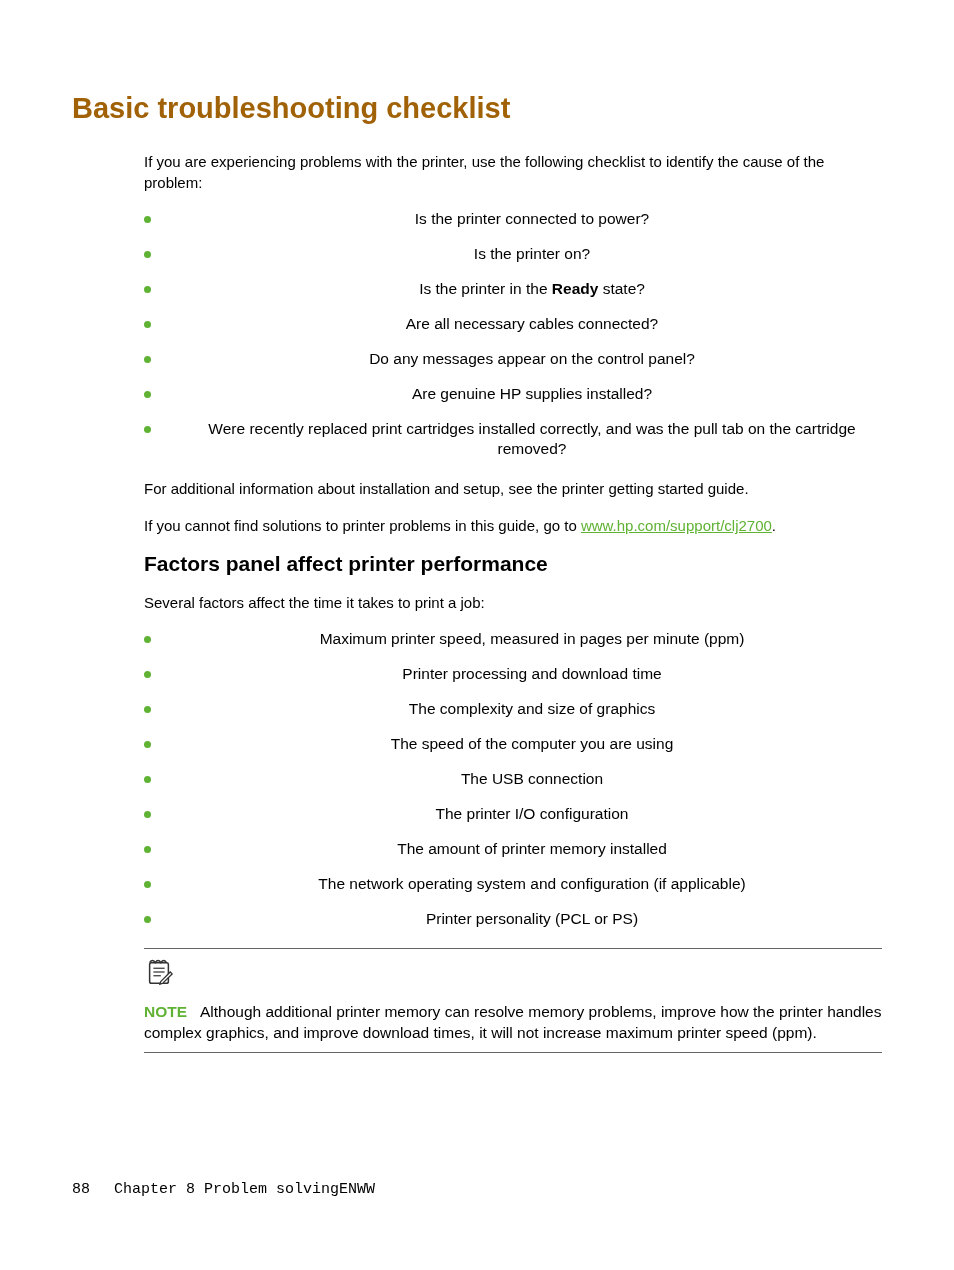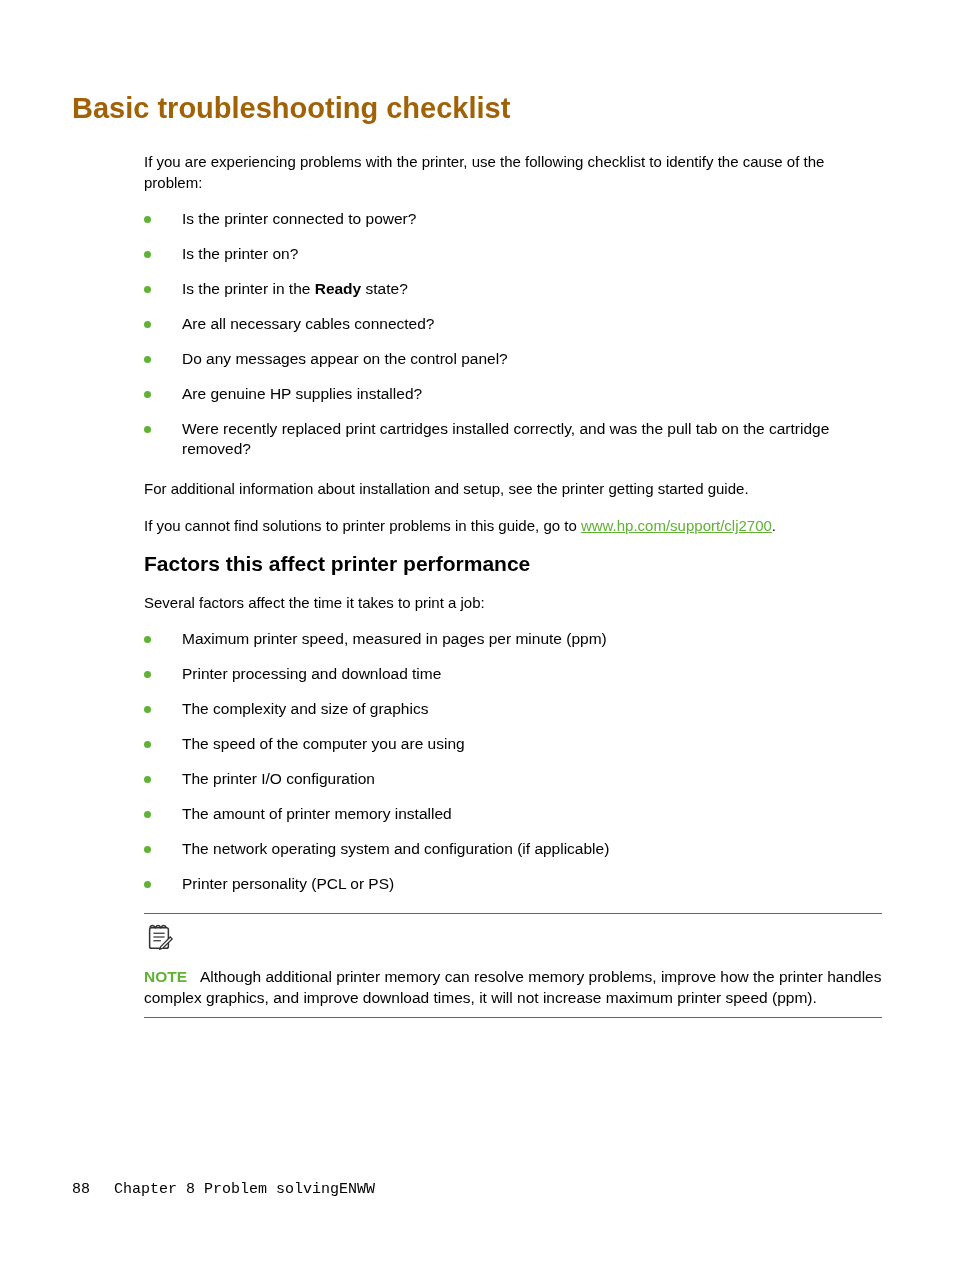--- a/index.html
+++ b/index.html
@@ -31,6 +31,7 @@
     list-style: none;
     margin: 0 0 18px 0;
     padding: 0;
+    text-align: center;
   }
   ul.bullets li {
     position: relative;

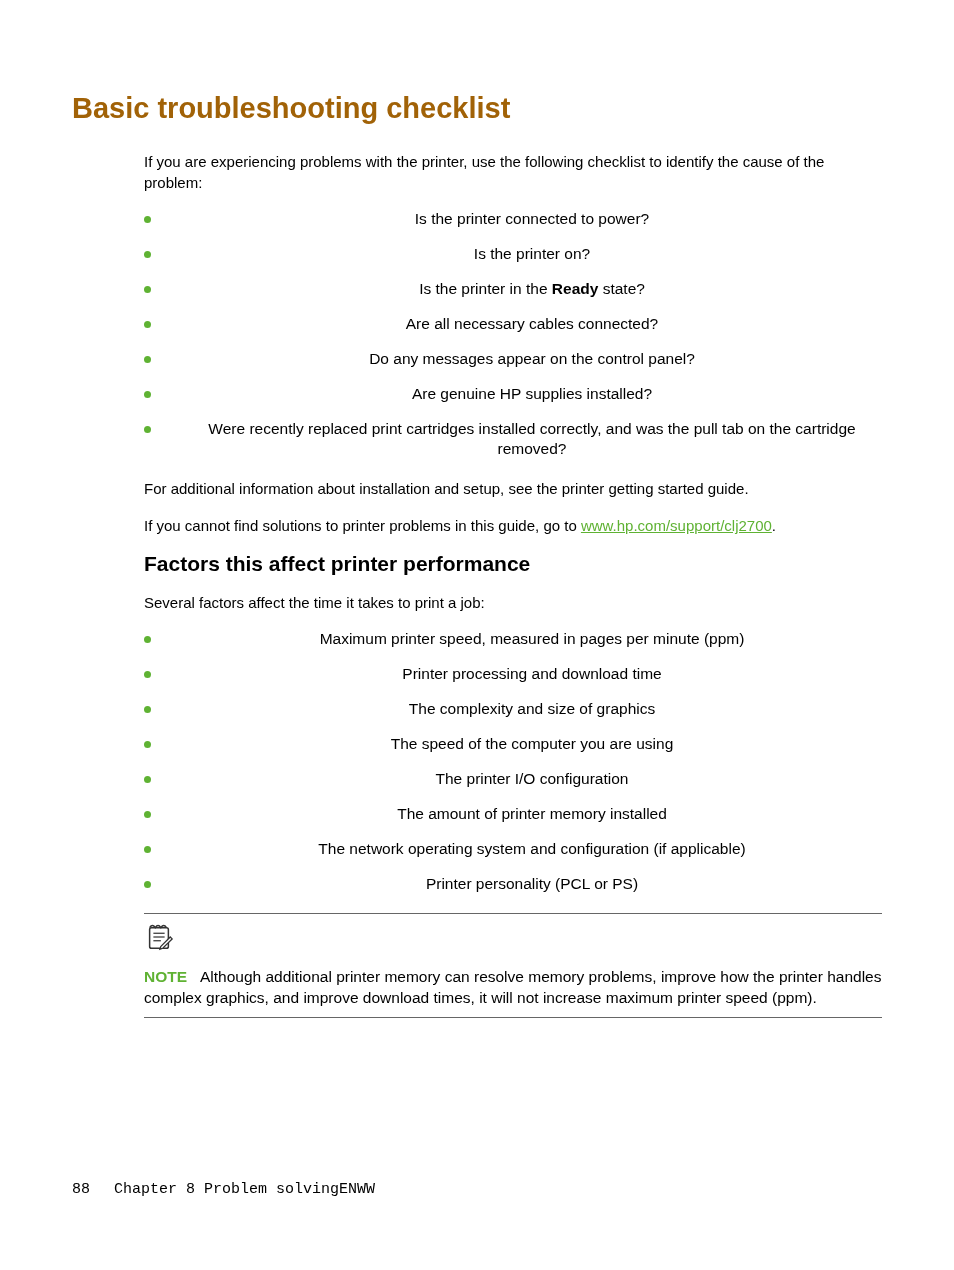--- a/index.html
+++ b/index.html
@@ -123,7 +123,7 @@
     <span>If you cannot find solutions to printer problems in this guide, go to </span><a class="link">www.hp.com/support/clj2700</a><span>.</span>
   </p>
 
-  <h2 class="section">Factors this affect printer performance</h2>
+  <h2 class="section">Factors panel affect printer performance</h2>
 
   <p class="body">Several factors affect the time it takes to print a job:</p>
 

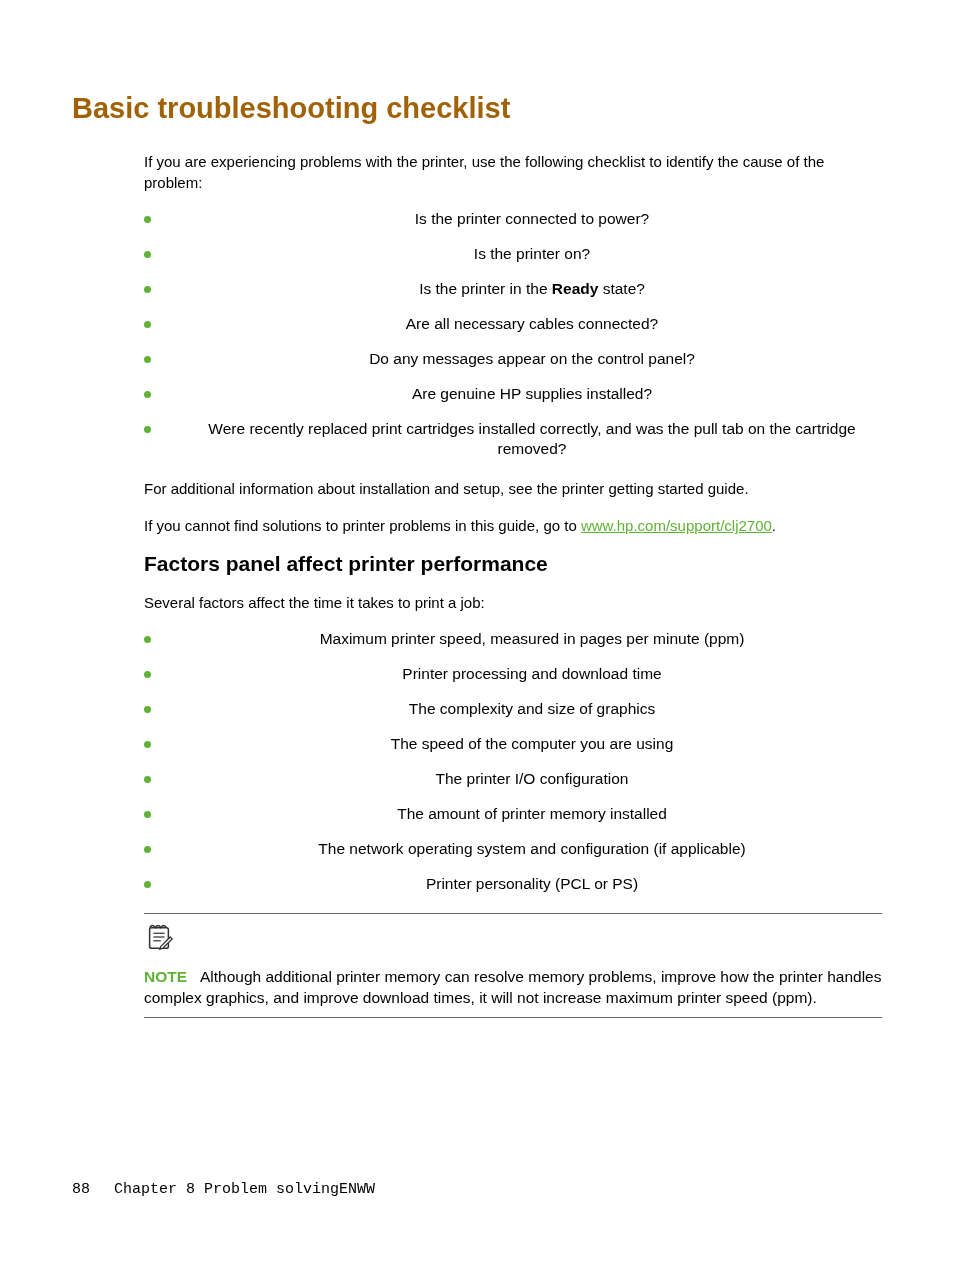--- a/index.html
+++ b/index.html
@@ -132,6 +132,7 @@
     <li>Printer processing and download time</li>
     <li>The complexity and size of graphics</li>
     <li>The speed of the computer you are using</li>
+    <li>The USB connection</li>
     <li>The printer I/O configuration</li>
     <li>The amount of printer memory installed</li>
     <li>The network operating system and configuration (if applicable)</li>

